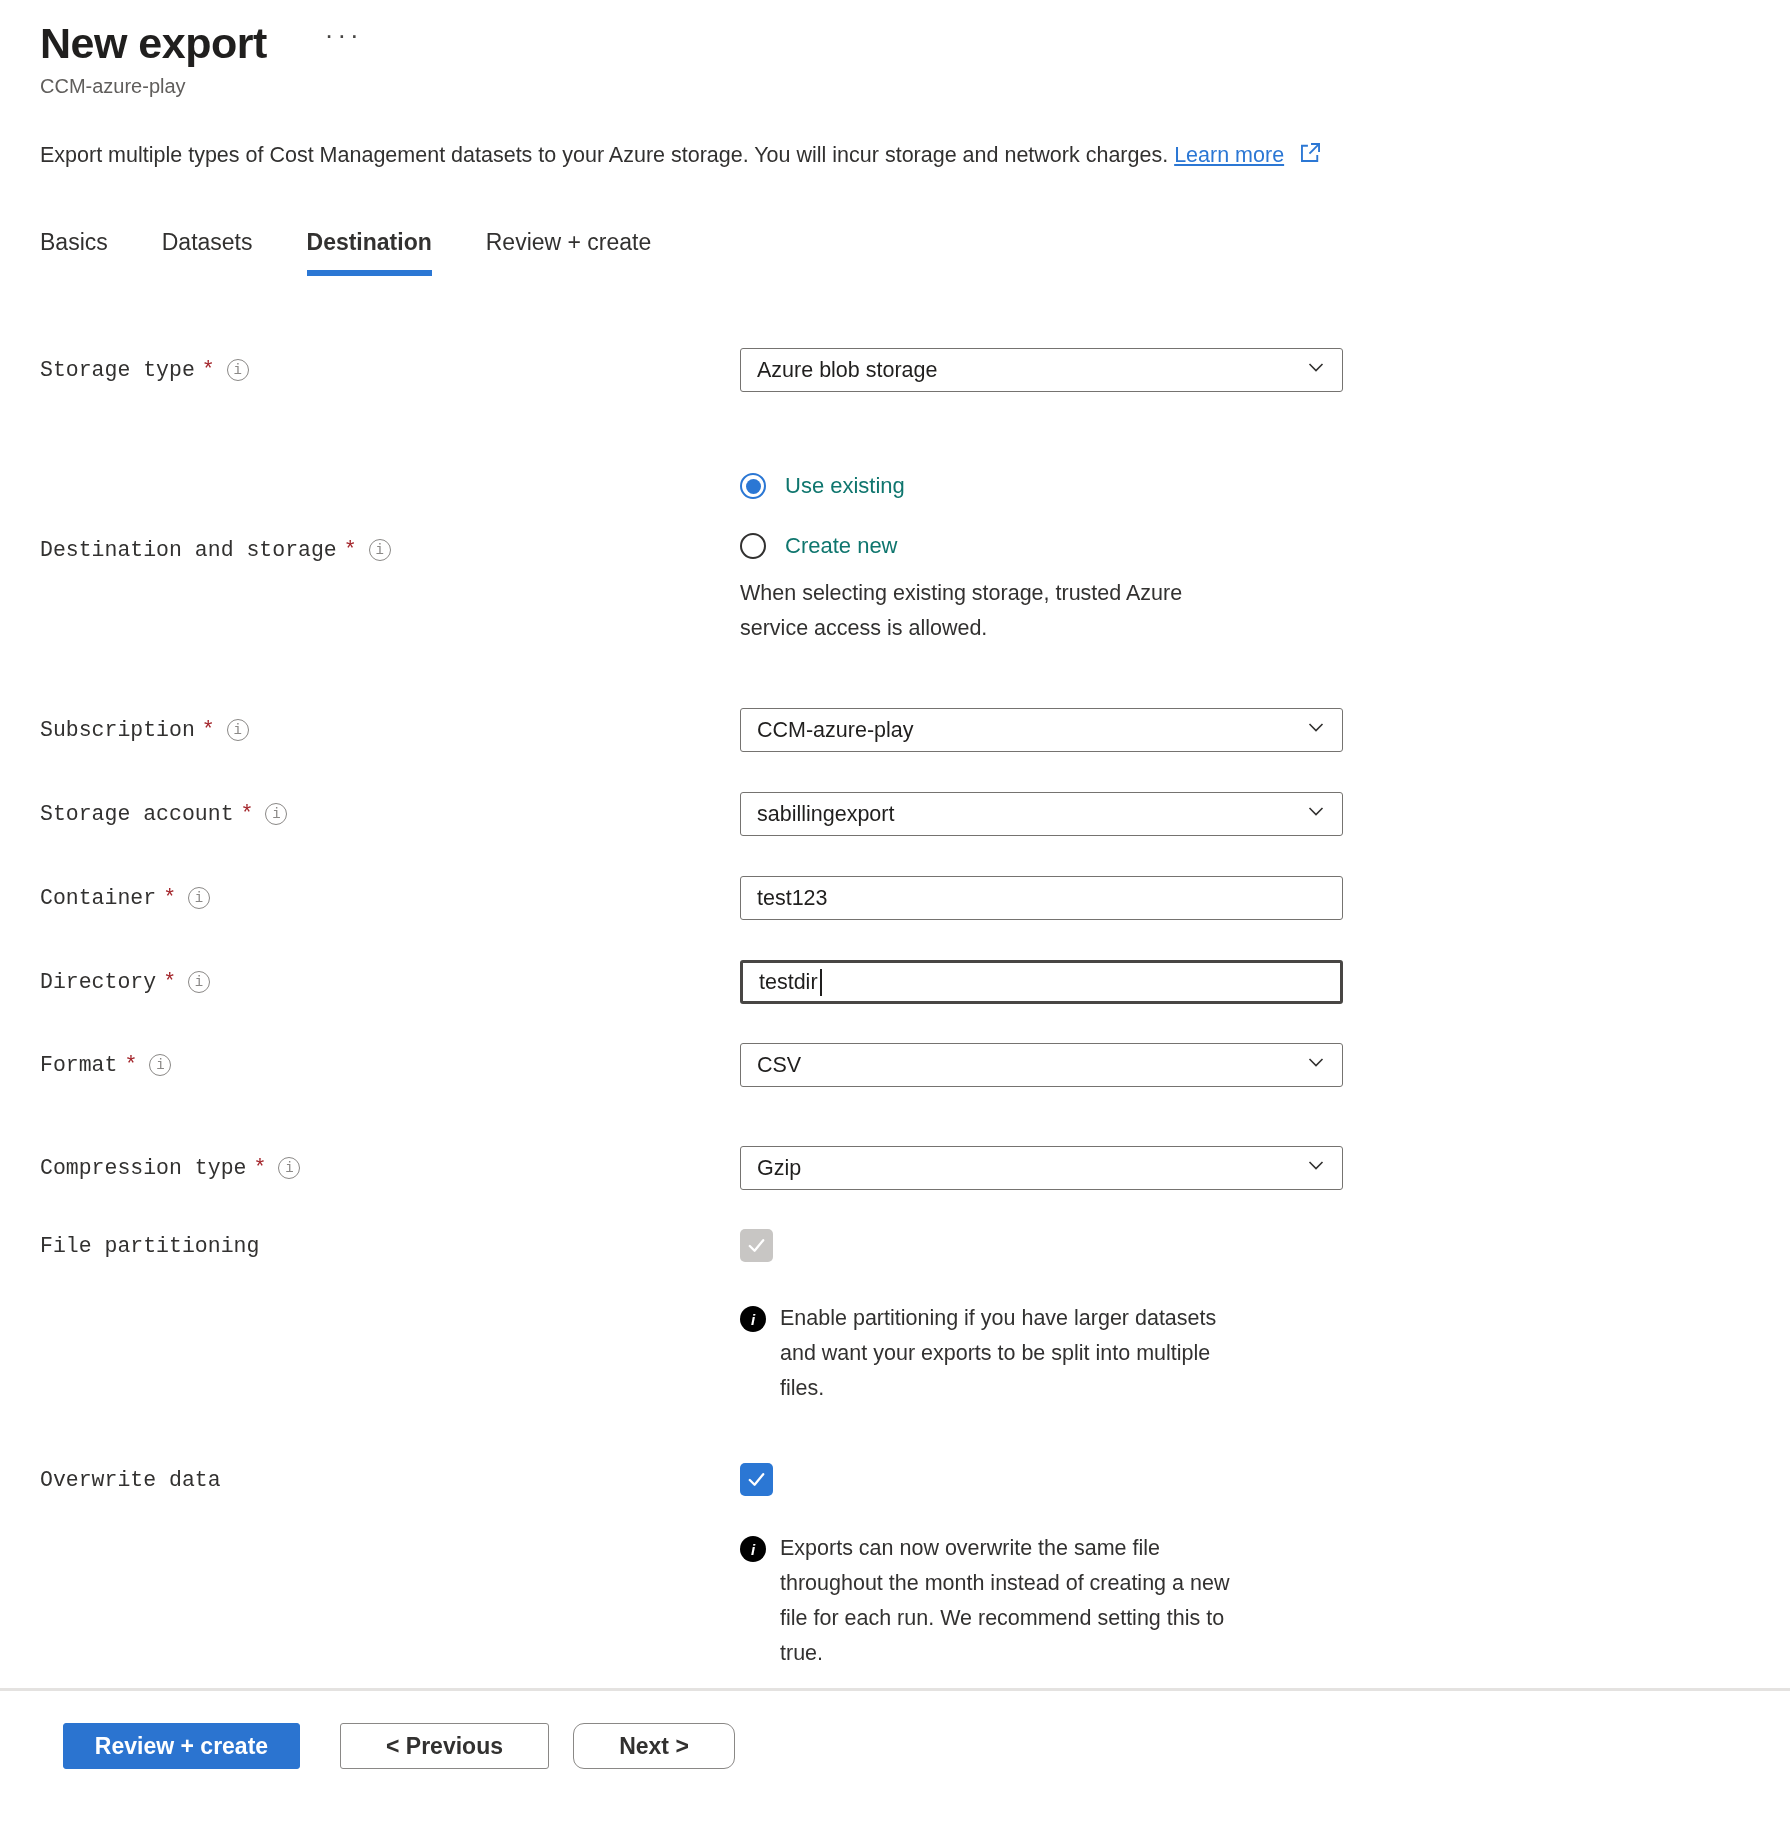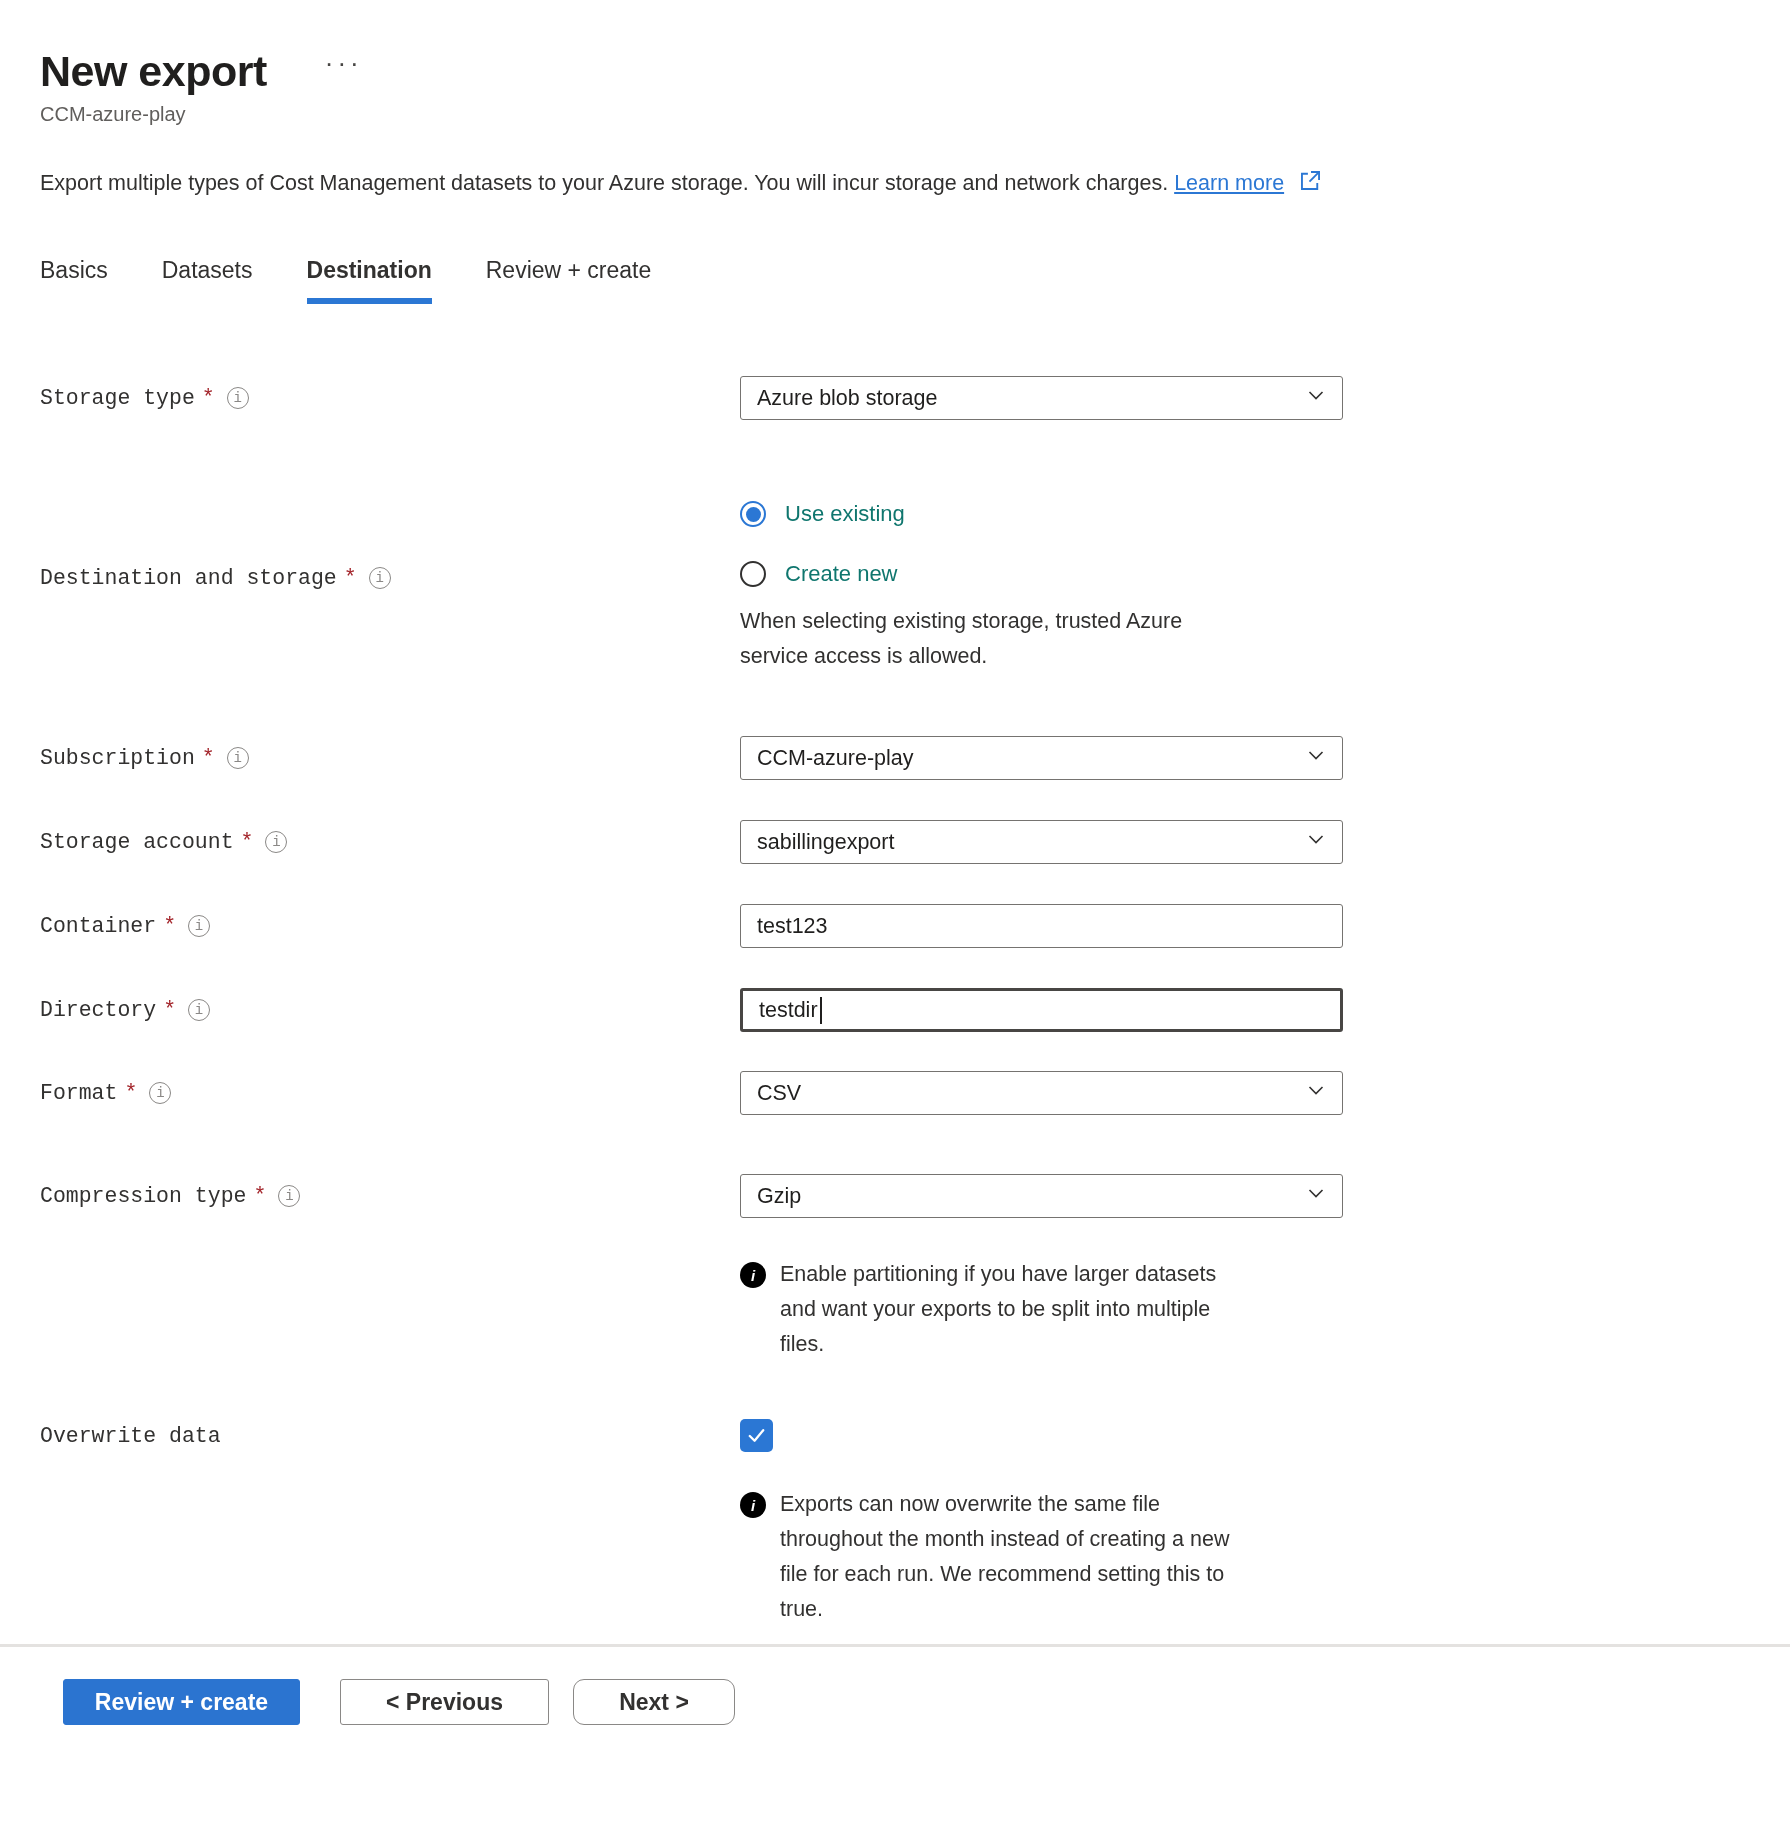--- a/index.html
+++ b/index.html
@@ -9,7 +9,7 @@
 
   
   .header { padding: 18px 0 0 40px; }
-  .title-row { display: flex; align-items: flex-start; margin-top: 28px; }
+  .title-row { display: flex; align-items: flex-start; }
   .page-title { font-size: 43px; font-weight: 700; color: #201f1e; letter-spacing: -0.5px; line-height: 50px; }
   .more-dots { font-size: 26px; color: #484644; letter-spacing: 4px; margin-left: 58px; margin-top: 2px; cursor: pointer; }
   .subtitle { font-size: 20px; color: #605e5c; margin-top: 7px; }

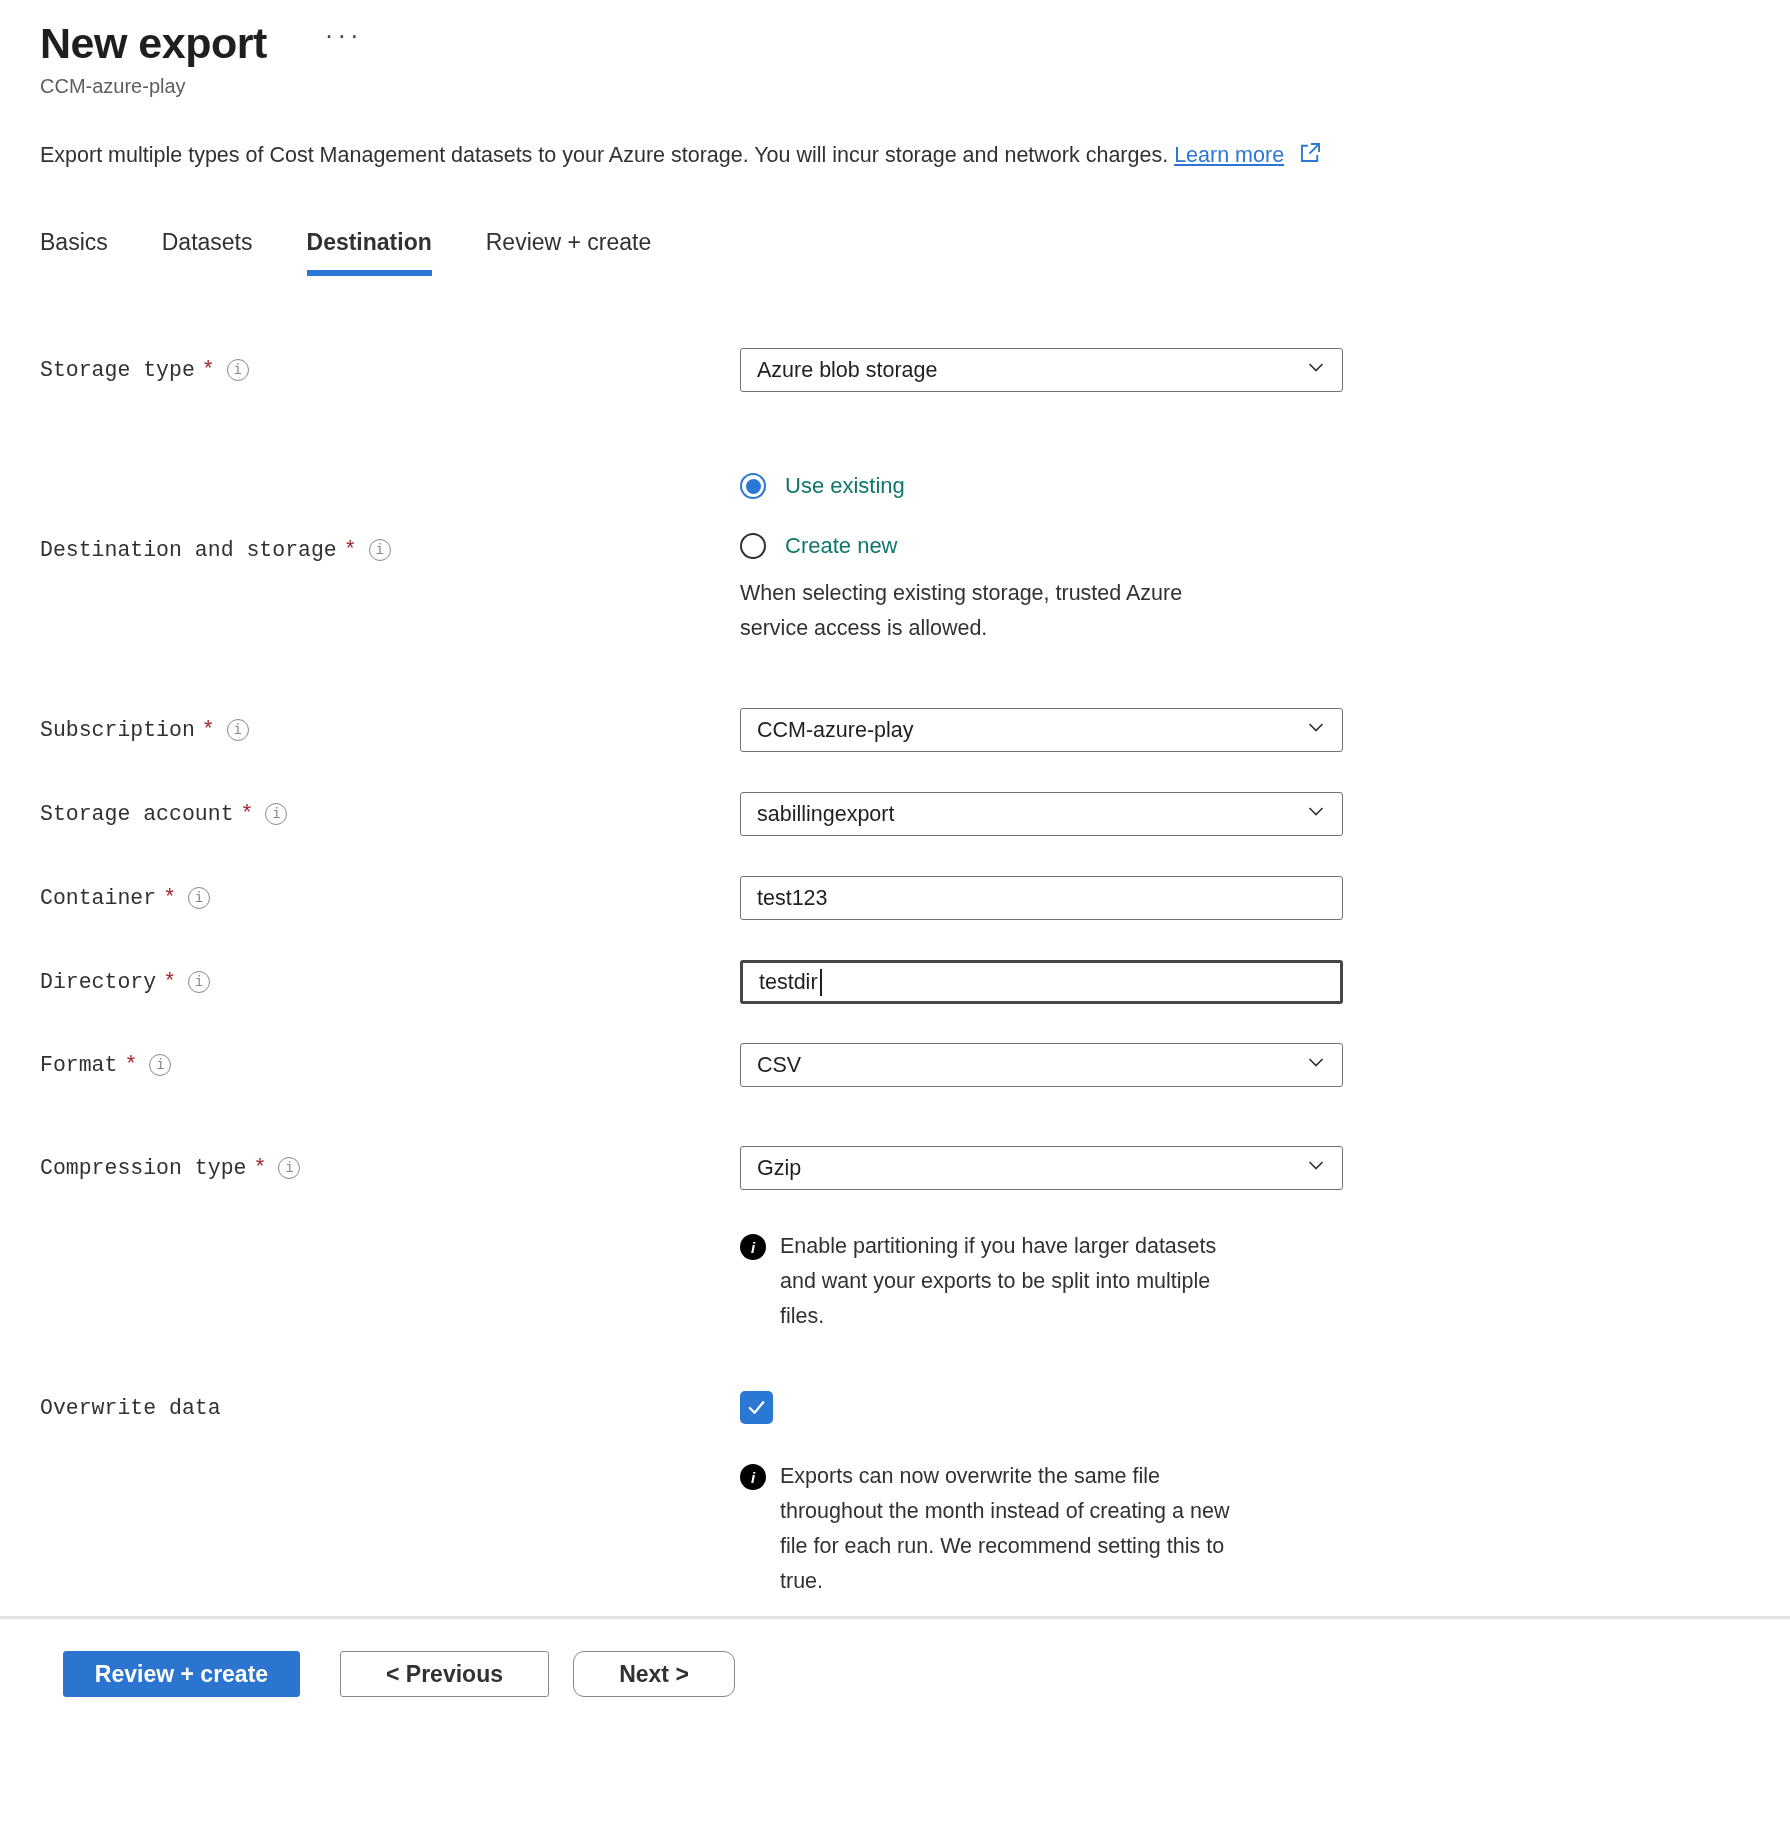--- a/index.html
+++ b/index.html
@@ -234,6 +234,18 @@
       </div>
     </div>
 
+    <div class="row mb39">
+      <div class="flabel">
+        <span>File partitioning</span>
+      </div>
+      <div>
+        <span class="checkbox disabled">
+          <svg width="23" height="23" viewBox="0 0 24 24">
+              <path d="M5 12.5 L10 17.5 L19 6.5" fill="none" stroke="#ffffff" stroke-width="2.4" stroke-linecap="round" stroke-linejoin="round"></path>
+            </svg>
+        </span>
+      </div>
+    </div>
 
     <div class="row mb57">
       <div></div>

